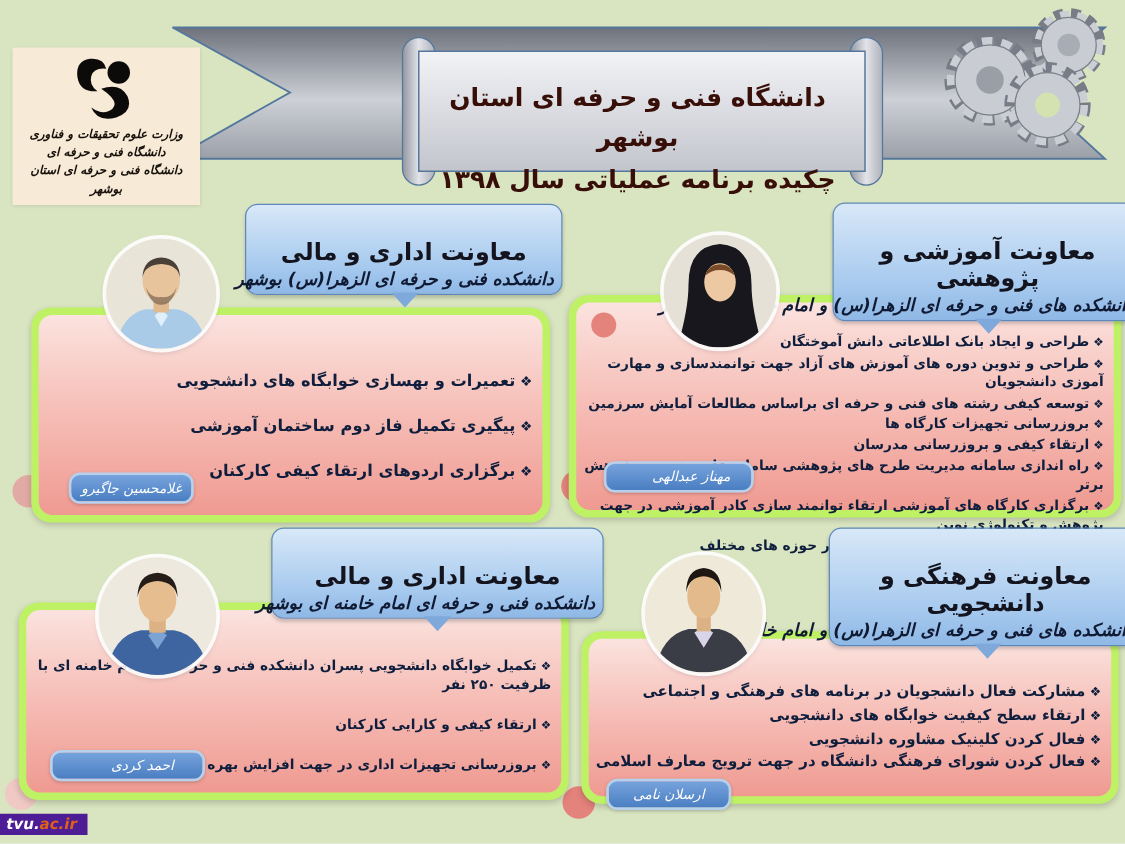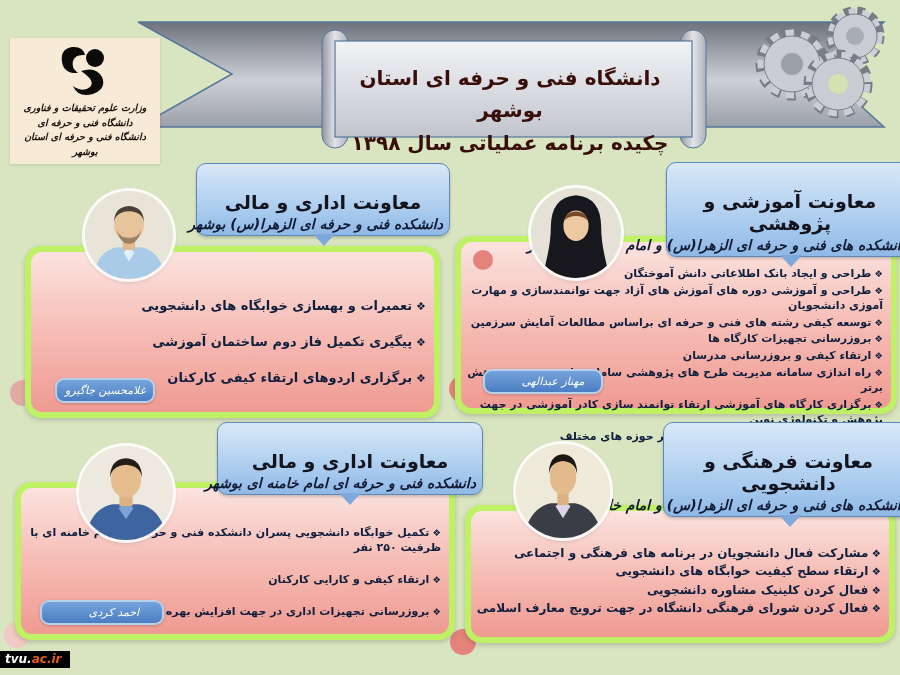--- a/index.html
+++ b/index.html
@@ -156,7 +156,7 @@
     <div class="dot" style="left:18px;top:14px;width:20px;height:20px;z-index:3;"></div>
     <ul class="ul-s1">
       <li>طراحی و ایجاد بانک اطلاعاتی دانش آموختگان</li>
-      <li>طراحی و آموزشی دوره های آموزش های آزاد جهت توانمندسازی و مهارت آموزی دانشجویان</li>
+      <li>طراحی و تدوین دوره های آموزش های آزاد جهت توانمندسازی و مهارت آموزی دانشجویان</li>
       <li>توسعه کیفی رشته های فنی و حرفه ای براساس مطالعات آمایش سرزمین</li>
       <li>بروزرسانی تجهیزات کارگاه ها</li>
       <li>ارتقاء کیفی و بروزرسانی مدرسان</li>

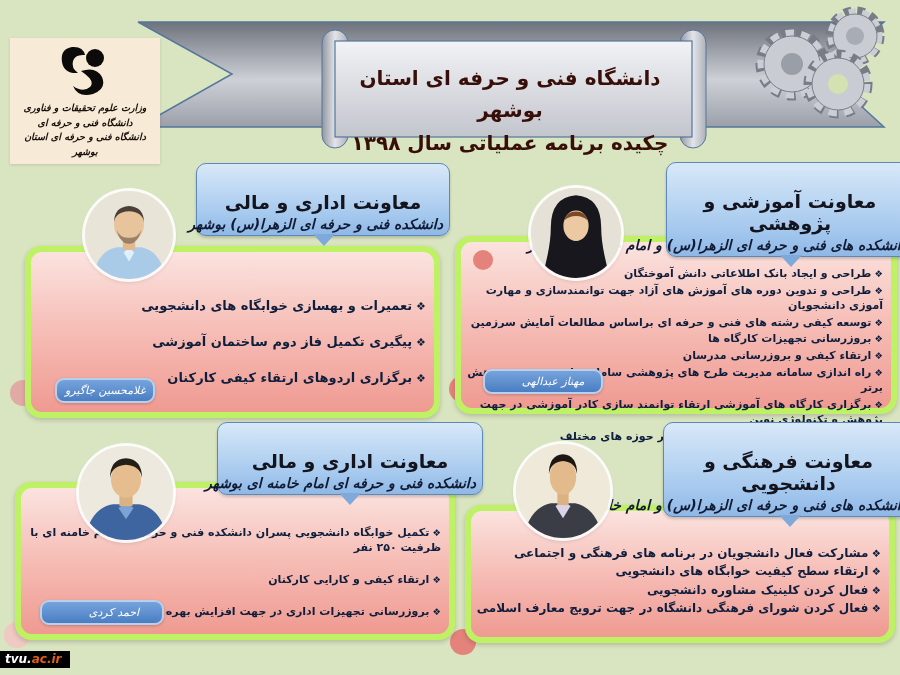--- a/index.html
+++ b/index.html
@@ -213,6 +213,7 @@
       <li>فعال کردن کلینیک مشاوره دانشجویی</li>
       <li>فعال کردن شورای فرهنگی دانشگاه در جهت ترویج معارف اسلامی</li>
     </ul>
+    <div class="tag" style="left:20px;top:118px;">ارسلان نامی</div>
   </div>
   <div class="photo" style="left:516px;top:444px;width:94px;height:94px;">
     <svg width="94" height="94" viewBox="0 0 100 100">

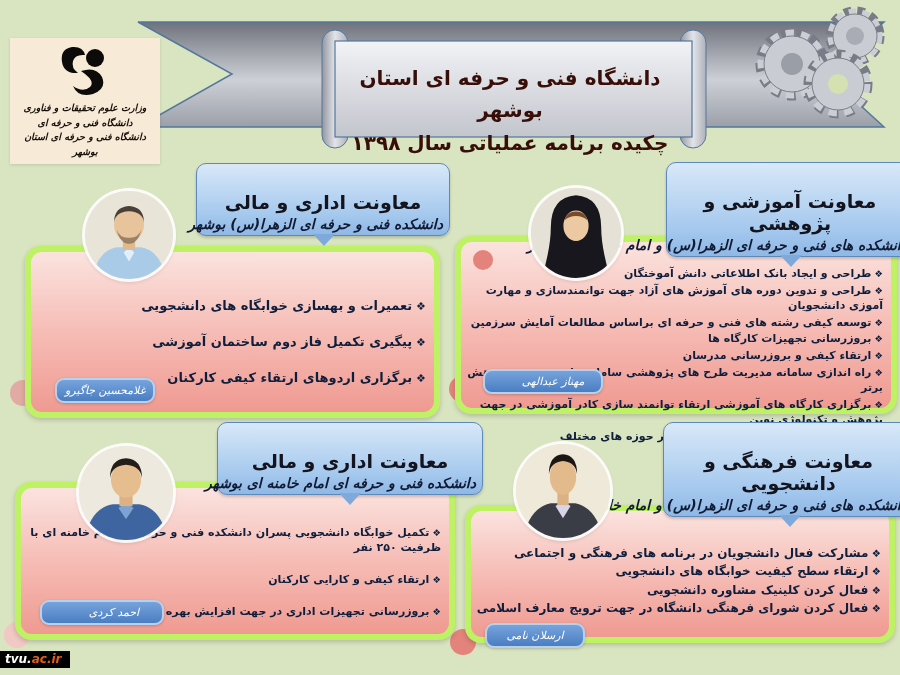--- a/index.html
+++ b/index.html
@@ -52,7 +52,7 @@
   .dot{position:absolute;border-radius:50%;background:#e4837b;}
 
   
-  .wm{position:absolute;left:0;top:651px;background:#000000;padding:1px 9px 2px 5px;z-index:9;
+  .wm{position:absolute;left:0;top:651px;background:#4c1d95;padding:1px 9px 2px 5px;z-index:9;
     font-size:12px;font-weight:bold;font-style:italic;}
   .wm-a{color:#fff;} .wm-b{color:#e0601a;}
 </style>

